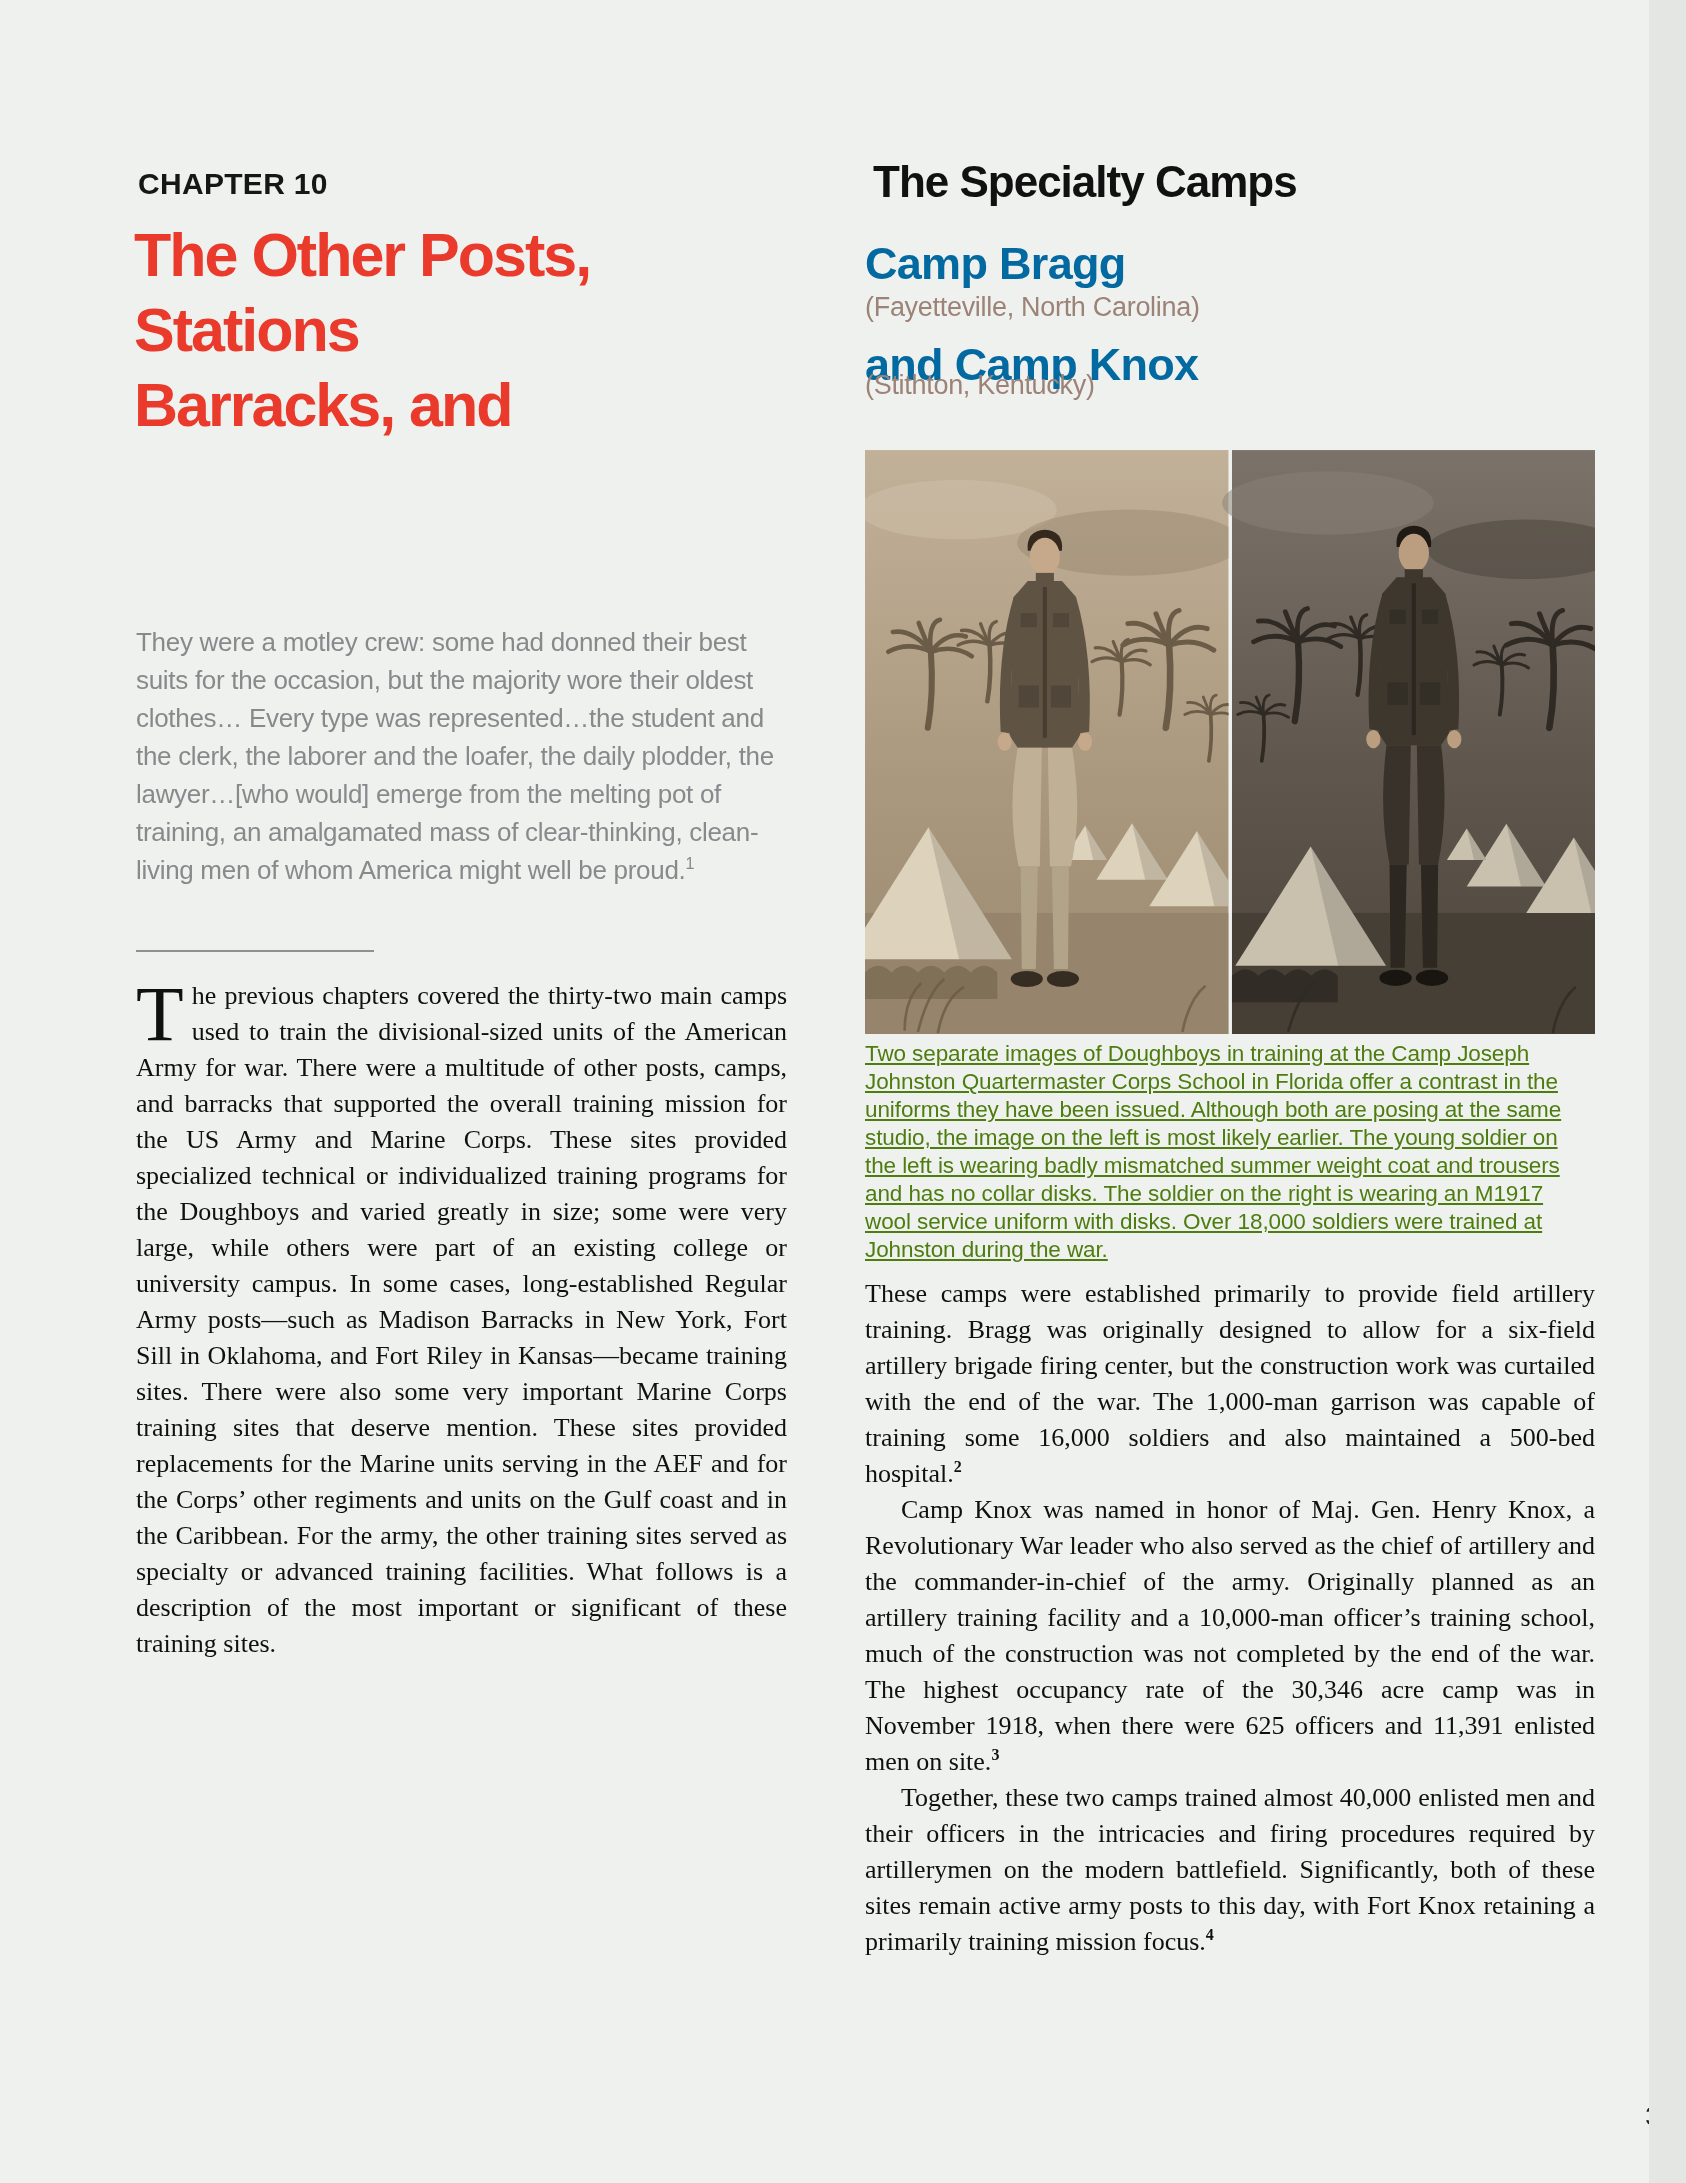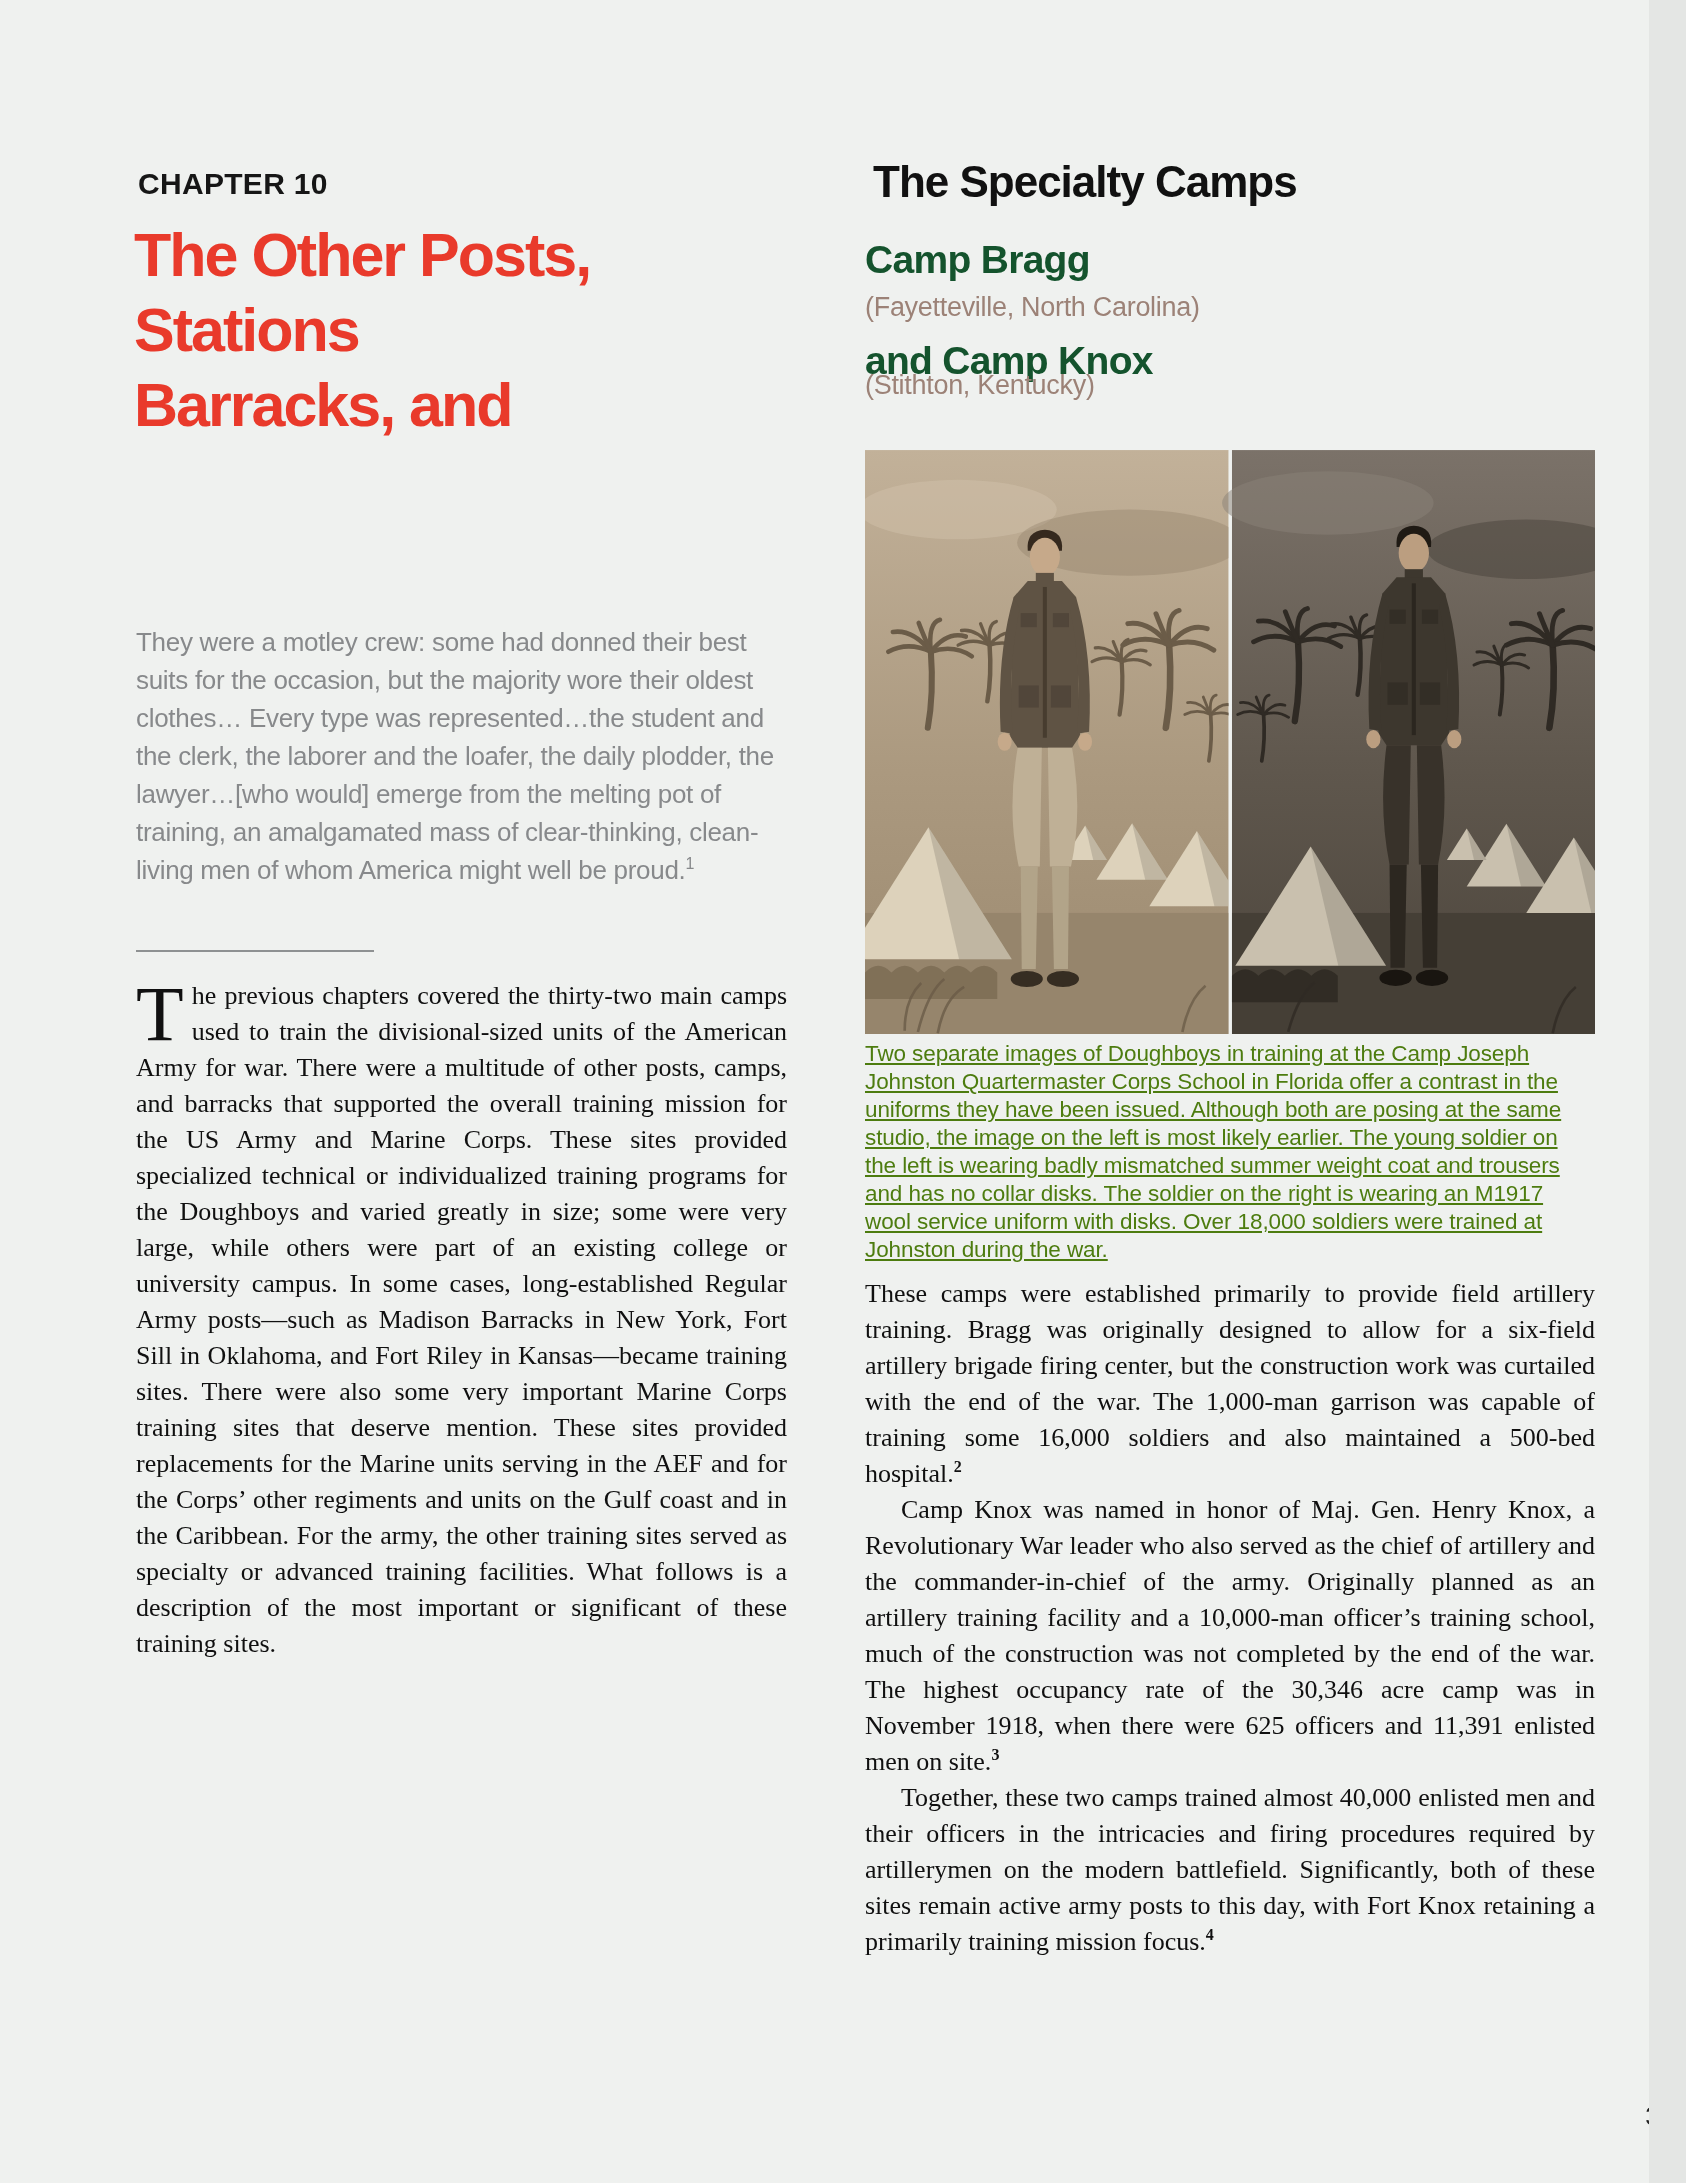--- a/index.html
+++ b/index.html
@@ -51,7 +51,7 @@
   }
   .camp-name{
     position:absolute;left:865px;
-    font-size:39px;font-weight:bold;color:#14532d;letter-spacing:-0.7px;
+    font-size:45px;font-weight:bold;color:#0369a1;letter-spacing:-0.7px;
   }
   .camp1-name{top:238px;}
   .camp2-name{top:339px;}

